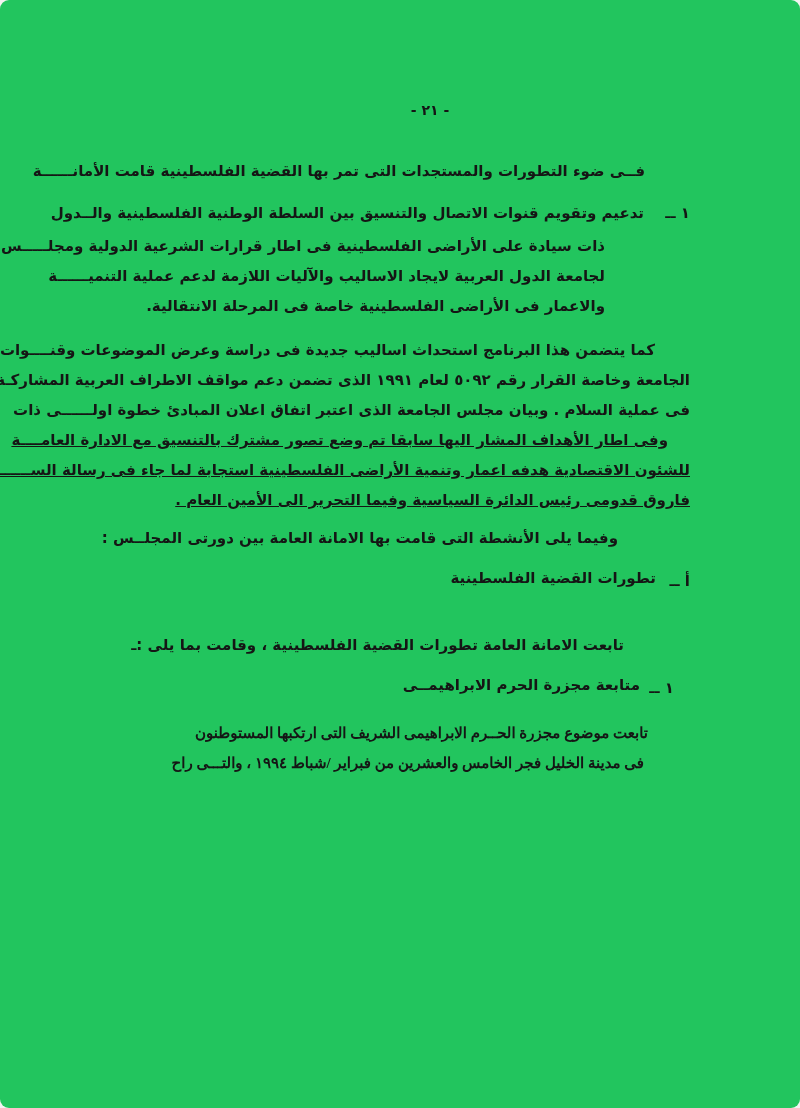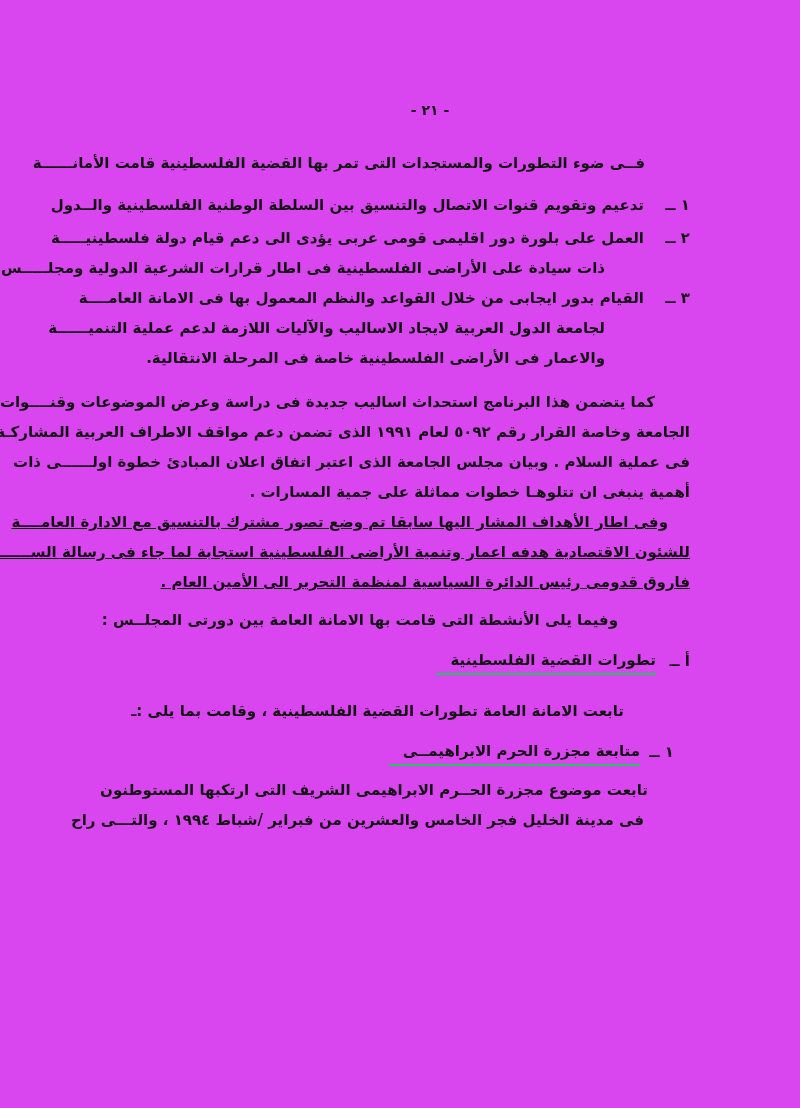--- a/index.html
+++ b/index.html
@@ -11,9 +11,10 @@
   .page {
     position: relative;
     width: 800px; height: 1108px;
-    background: #d946ef;
+    background: #22c55e;
     color: #151515;
     overflow: hidden;
+    border-radius: 9px;
   }
   .page-number {
     padding-top: 102px;

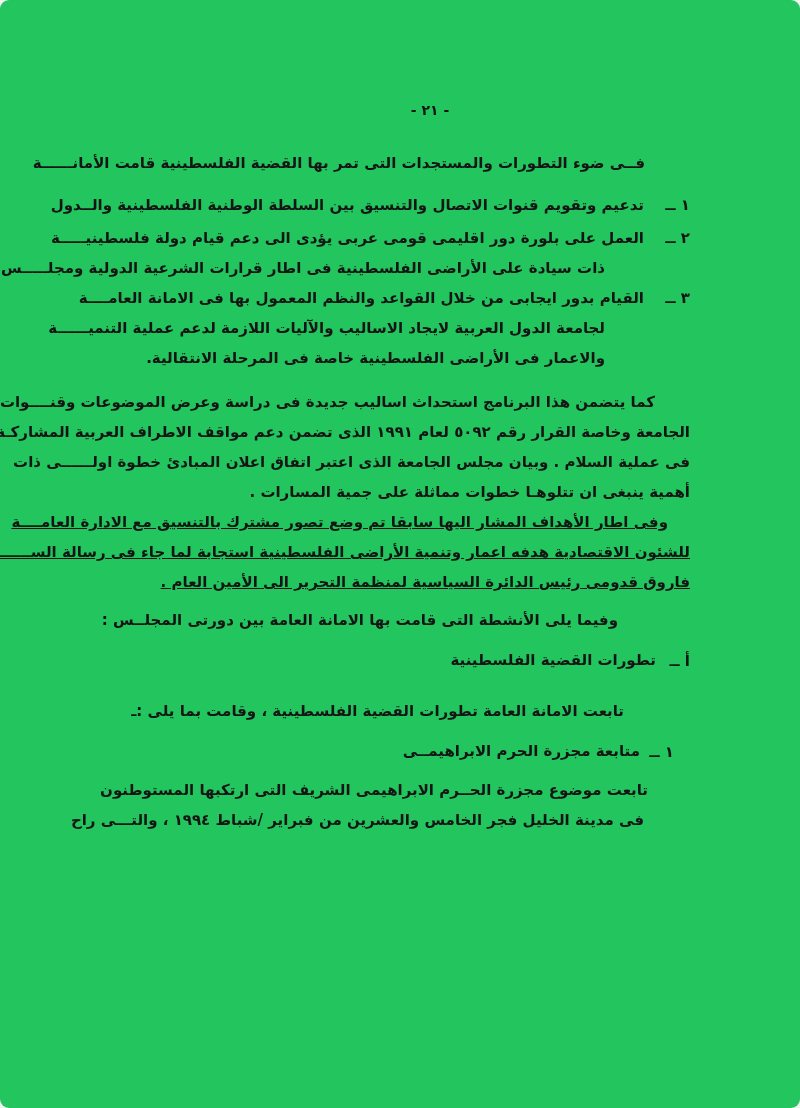--- a/index.html
+++ b/index.html
@@ -61,7 +61,7 @@
 <div class="page">
   <div class="page-number">- ٢١ -</div>
   <div class="doc">
-      <div class="block paragraph" style="margin-top: 30px;">
+      <div class="block paragraph" style="margin-top: 38px;">
         <div class="line" style="padding-right: 45px;">فــى ضوء التطورات والمستجدات التى تمر بها القضية الفلسطينية قامت الأمانــــــة</div>
       </div>
       <div class="block list-item" style="margin-top: 12px;">

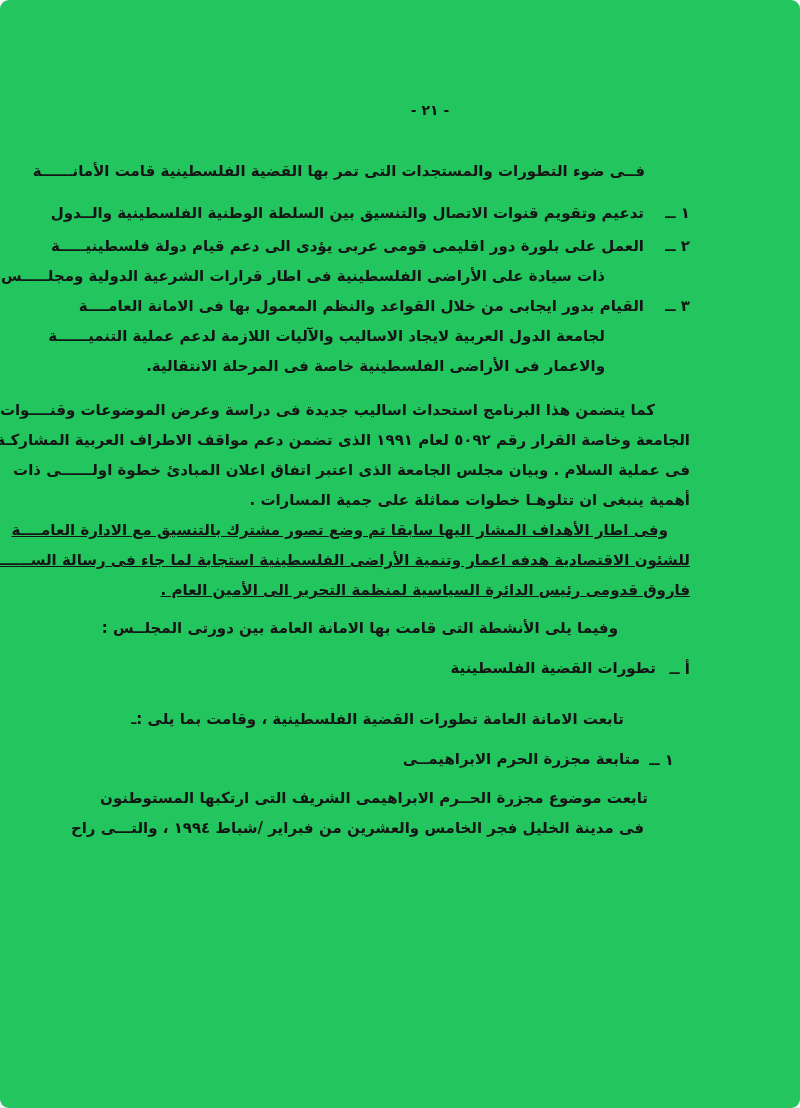--- a/index.html
+++ b/index.html
@@ -68,7 +68,6 @@
         <div class="line"><span class="marker">١ ــ</span><span>تدعيم وتقويم قنوات الاتصال والتنسيق بين السلطة الوطنية الفلسطينية والــدول</span></div>
       </div>
       <div class="block list-item" style="margin-top: 3px;">
-        <div class="line"><span class="marker">٢ ــ</span><span>العمل على بلورة دور اقليمى قومى عربى يؤدى الى دعم قيام دولة فلسطينيـــــة</span></div>
         <div class="line" style="padding-right: 85px;">ذات سيادة على الأراضى الفلسطينية فى اطار قرارات الشرعية الدولية ومجلـــــس</div>
       </div>
       <div class="block list-item" style="margin-top: 0px;">

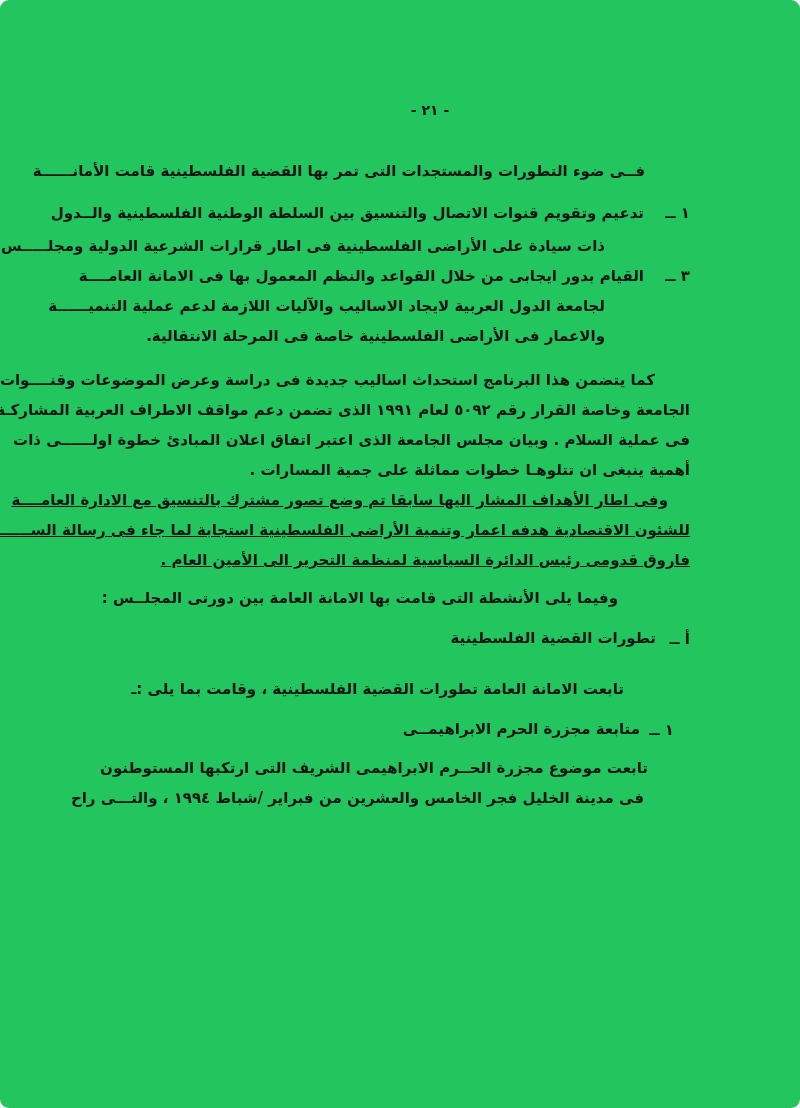--- a/index.html
+++ b/index.html
@@ -71,7 +71,6 @@
         <div class="line" style="padding-right: 85px;">ذات سيادة على الأراضى الفلسطينية فى اطار قرارات الشرعية الدولية ومجلـــــس</div>
       </div>
       <div class="block list-item" style="margin-top: 0px;">
-        <div class="line"><span class="marker">٣ ــ</span><span>القيام بدور ايجابى من خلال القواعد والنظم المعمول بها فى الامانة العامــــة</span></div>
         <div class="line" style="padding-right: 85px;">لجامعة الدول العربية لايجاد الاساليب والآليات اللازمة لدعم عملية التنميــــــة</div>
         <div class="line" style="padding-right: 85px;">والاعمار فى الأراضى الفلسطينية خاصة فى المرحلة الانتقالية.</div>
       </div>

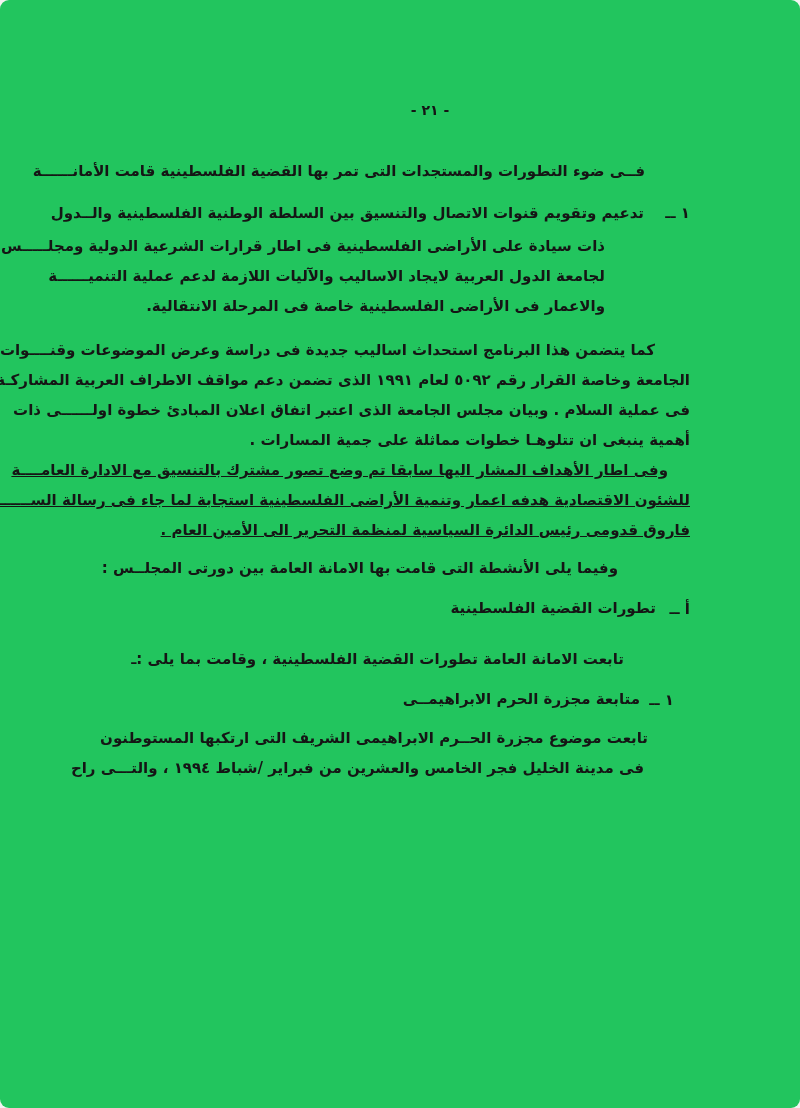--- a/index.html
+++ b/index.html
@@ -78,7 +78,6 @@
         <div class="line" style="padding-right: 35px;">كما يتضمن هذا البرنامج استحداث اساليب جديدة فى دراسة وعرض الموضوعات وقنــــوات</div>
         <div class="line" style="padding-right: 0px;">الجامعة وخاصة القرار رقم ٥٠٩٢ لعام ١٩٩١ الذى تضمن دعم مواقف الاطراف العربية المشاركـة</div>
         <div class="line" style="padding-right: 0px;">فى عملية السلام . وبيان مجلس الجامعة الذى اعتبر اتفاق اعلان المبادئ خطوة اولــــــى ذات</div>
-        <div class="line" style="padding-right: 0px;">أهمية ينبغى ان تتلوهـا خطوات مماثلة على جمية المسارات .</div>
       </div>
       <div class="block paragraph" style=" text-decoration: underline;">
         <div class="line" style="padding-right: 22px;">وفى اطار الأهداف المشار اليها سابقا تم وضع تصور مشترك بالتنسيق مع الادارة العامــــة</div>

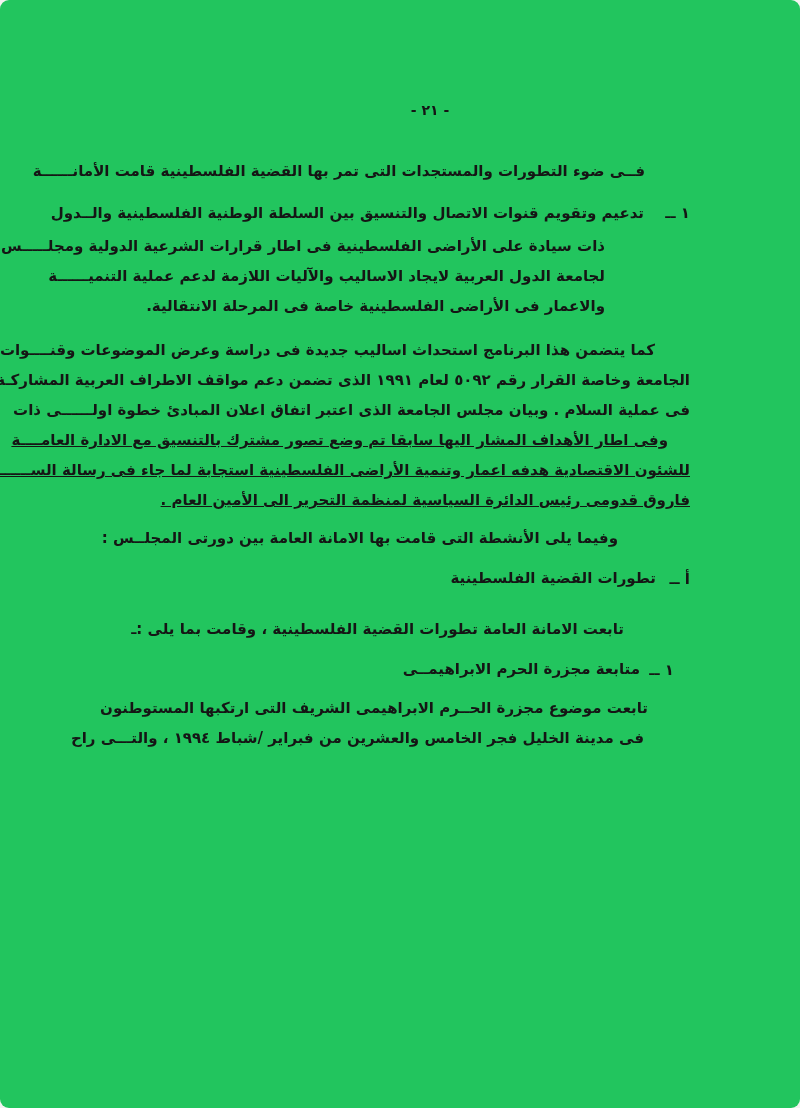--- a/index.html
+++ b/index.html
@@ -82,7 +82,7 @@
       <div class="block paragraph" style=" text-decoration: underline;">
         <div class="line" style="padding-right: 22px;">وفى اطار الأهداف المشار اليها سابقا تم وضع تصور مشترك بالتنسيق مع الادارة العامــــة</div>
         <div class="line" style="padding-right: 0px;">للشئون الاقتصادية هدفه اعمار وتنمية الأراضى الفلسطينية استجابة لما جاء فى رسالة الســــــيد/</div>
-        <div class="line" style="padding-right: 0px;">فاروق قدومى رئيس الدائرة السياسية لمنظمة التحرير الى الأمين العام .</div>
+        <div class="line" style="padding-right: 0px;">فاروق قدومى رئيس الدائرة السياسية وفيما التحرير الى الأمين العام .</div>
       </div>
       <div class="block paragraph" style="margin-top: 8px;">
         <div class="line" style="padding-right: 72px;">وفيما يلى الأنشطة التى قامت بها الامانة العامة بين دورتى المجلــس :</div>

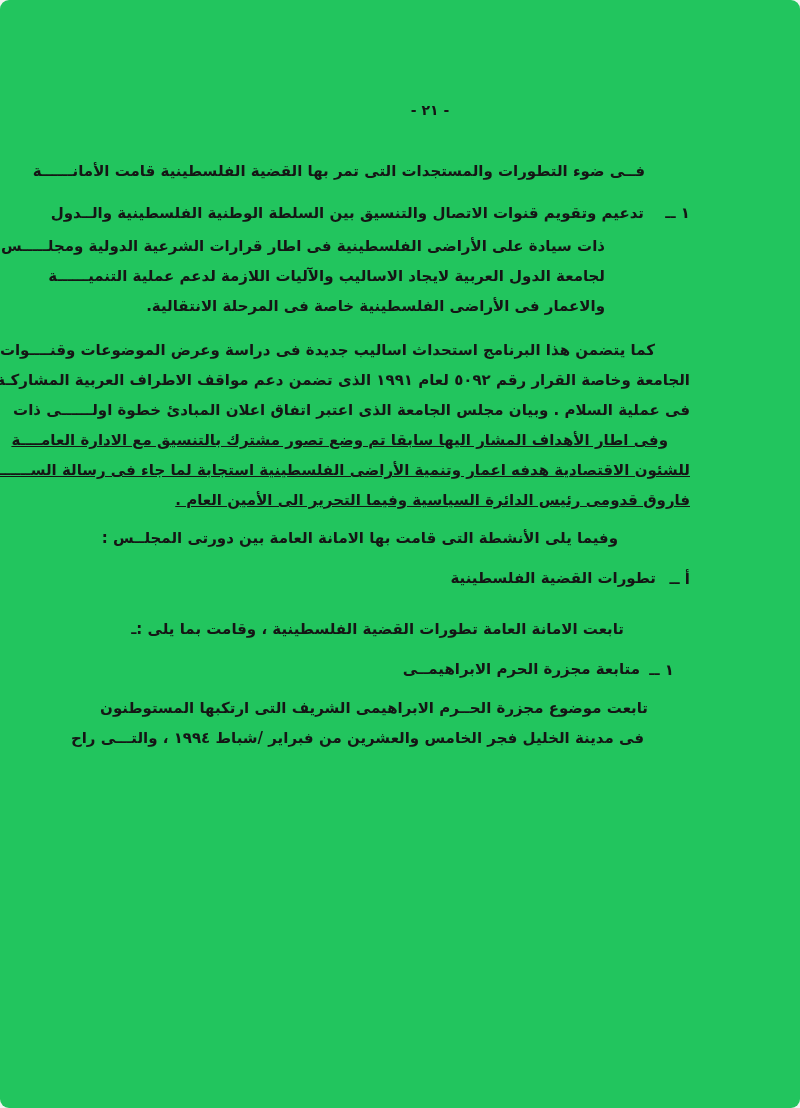--- a/index.html
+++ b/index.html
@@ -50,7 +50,7 @@
   }
   .heading-line { line-height: 34px; padding-bottom: 6px; }
   .underlined {
-    border-bottom: 2px solid #22c55e;
+    border-bottom: 6px solid #22c55e;
     padding-bottom: 4px;
     padding-left: 14px;
   }

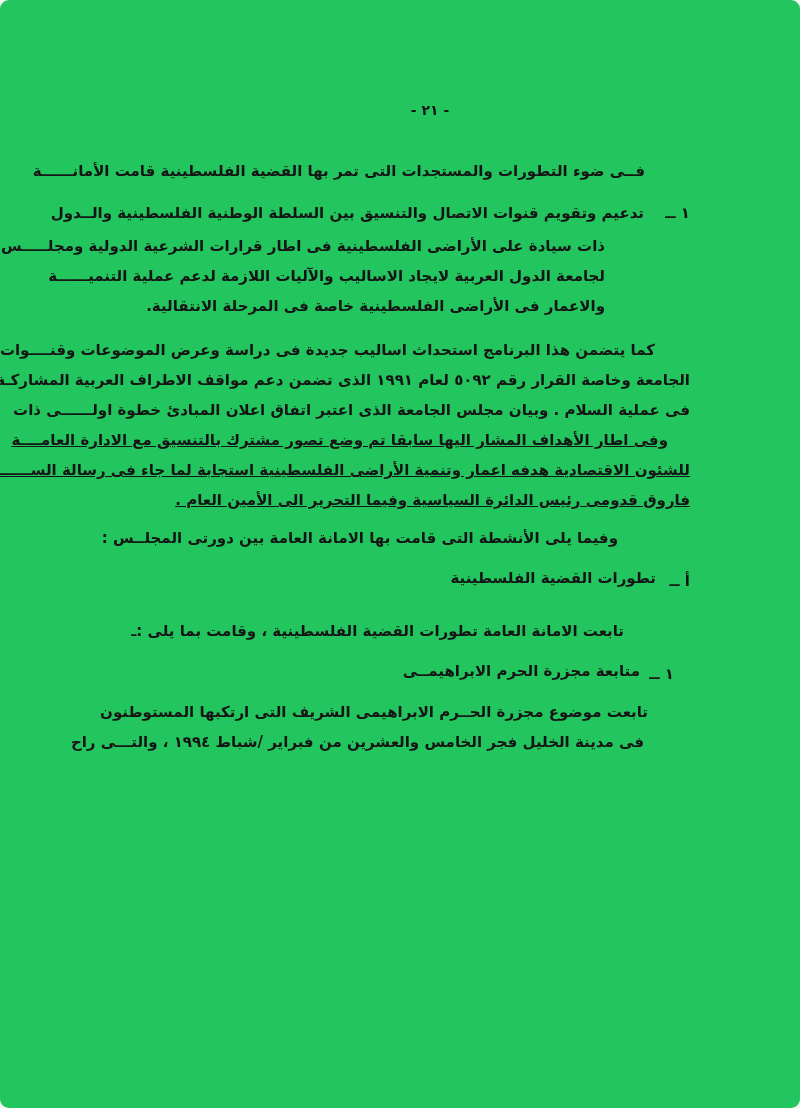--- a/index.html
+++ b/index.html
@@ -90,7 +90,7 @@
       <div class="block heading" style="margin-top: 8px;">
         <div class="line heading-line" style="padding-right: 0px;"><span class="heading-marker">أ ــ</span><span class="underlined">تطورات القضية الفلسطينية</span></div>
       </div>
-      <div class="block paragraph" style="margin-top: 12px;">
+      <div class="block paragraph" style="margin-top: 26px;">
         <div class="line" style="padding-right: 66px;">تابعت الامانة العامة تطورات القضية الفلسطينية ، وقامت بما يلى :ـ</div>
       </div>
       <div class="block heading" style="margin-top: 8px;">

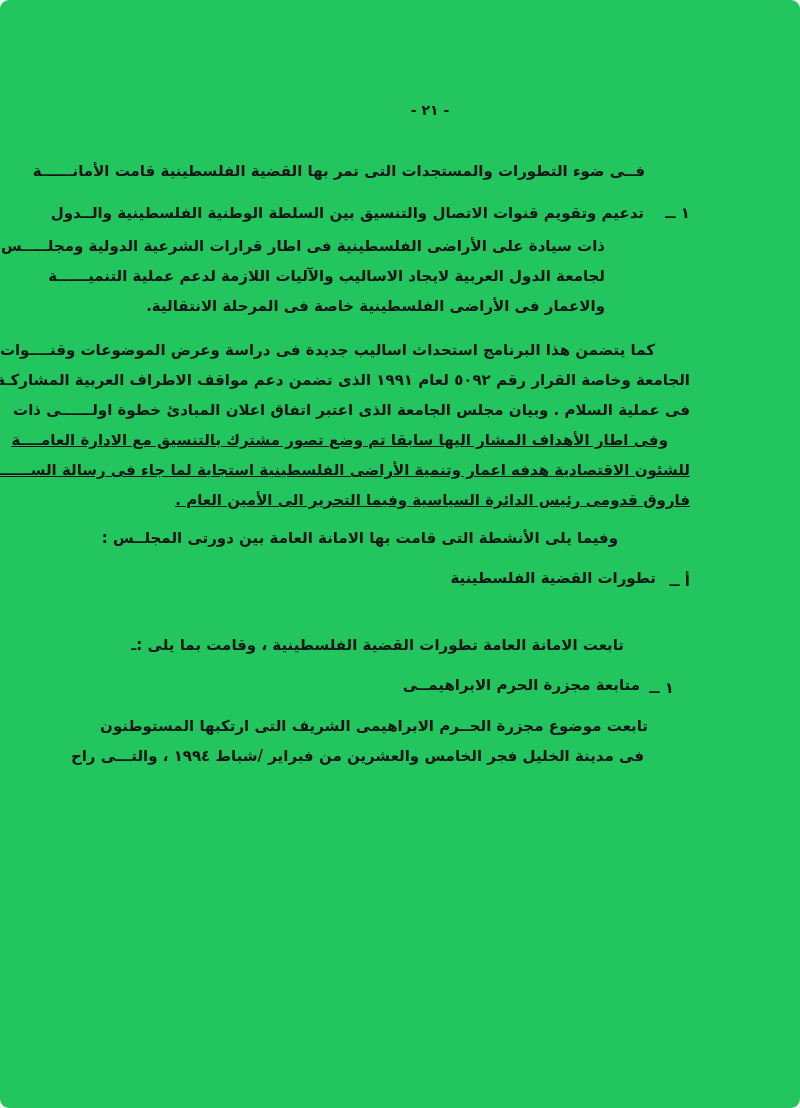--- a/index.html
+++ b/index.html
@@ -96,7 +96,7 @@
       <div class="block heading" style="margin-top: 8px;">
         <div class="line heading-line" style="padding-right: 16px;"><span class="heading-marker">١ ــ</span><span class="underlined">متابعة مجزرة الحرم الابراهيمــى</span></div>
       </div>
-      <div class="block paragraph" style="margin-top: 0;">
+      <div class="block paragraph" style="margin-top: 7px; font-family: Liberation Serif, serif;">
         <div class="line" style="padding-right: 42px;">تابعت موضوع مجزرة الحــرم الابراهيمى الشريف التى ارتكبها المستوطنون</div>
         <div class="line" style="padding-right: 46px;">فى مدينة الخليل فجر الخامس والعشرين من فبراير /شباط ١٩٩٤ ، والتـــى راح</div>
       </div>

